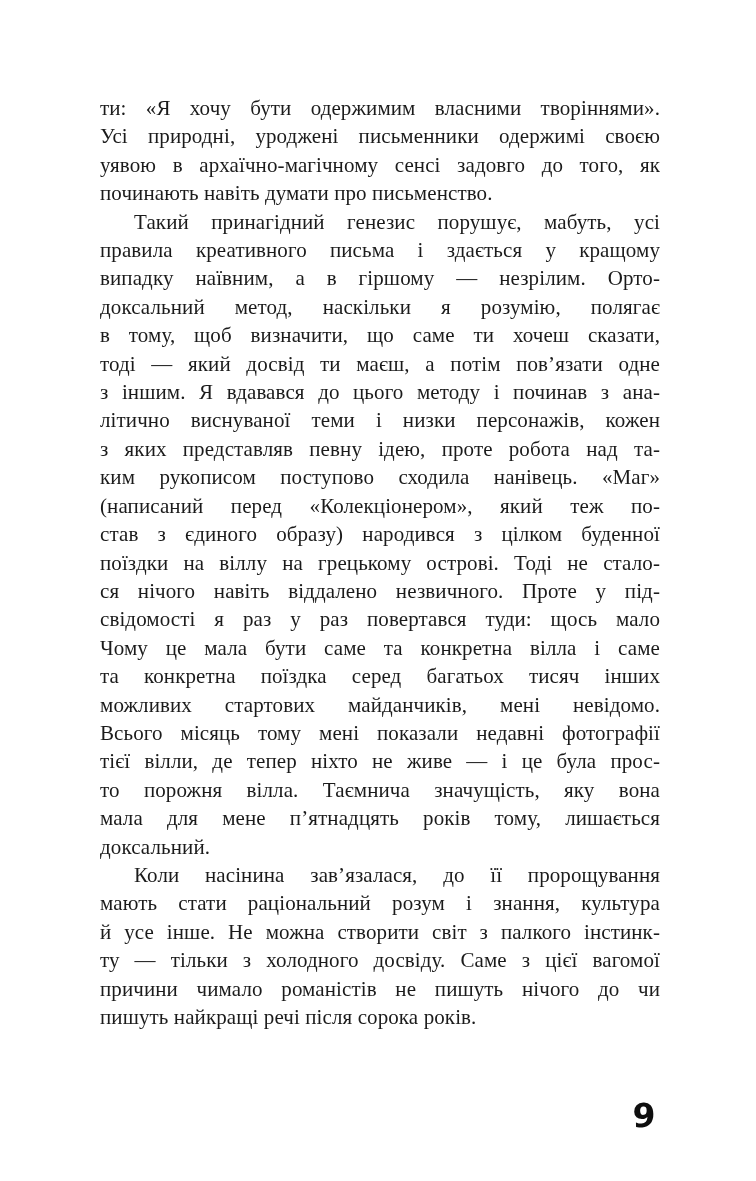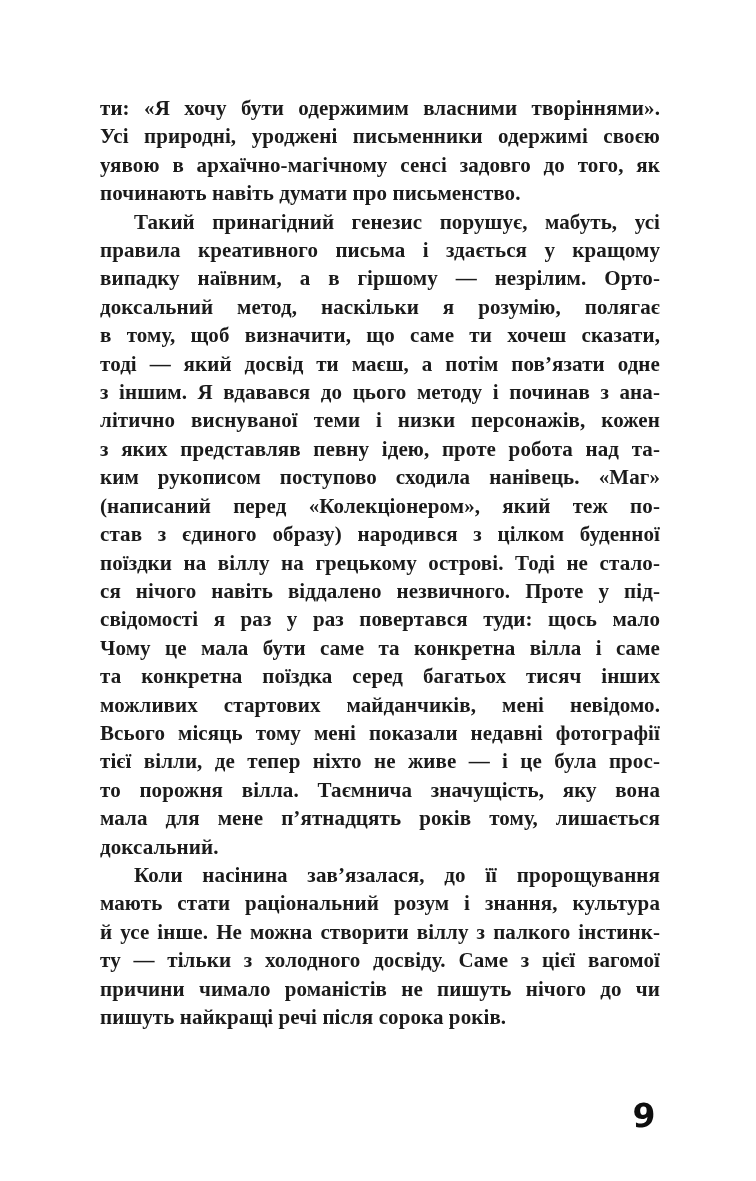--- a/index.html
+++ b/index.html
@@ -29,7 +29,6 @@
     text-align: justify;
     text-align-last: justify;
     white-space: normal;
-    font-weight: bold;
   }
   .line.para-last {
     text-align-last: left;

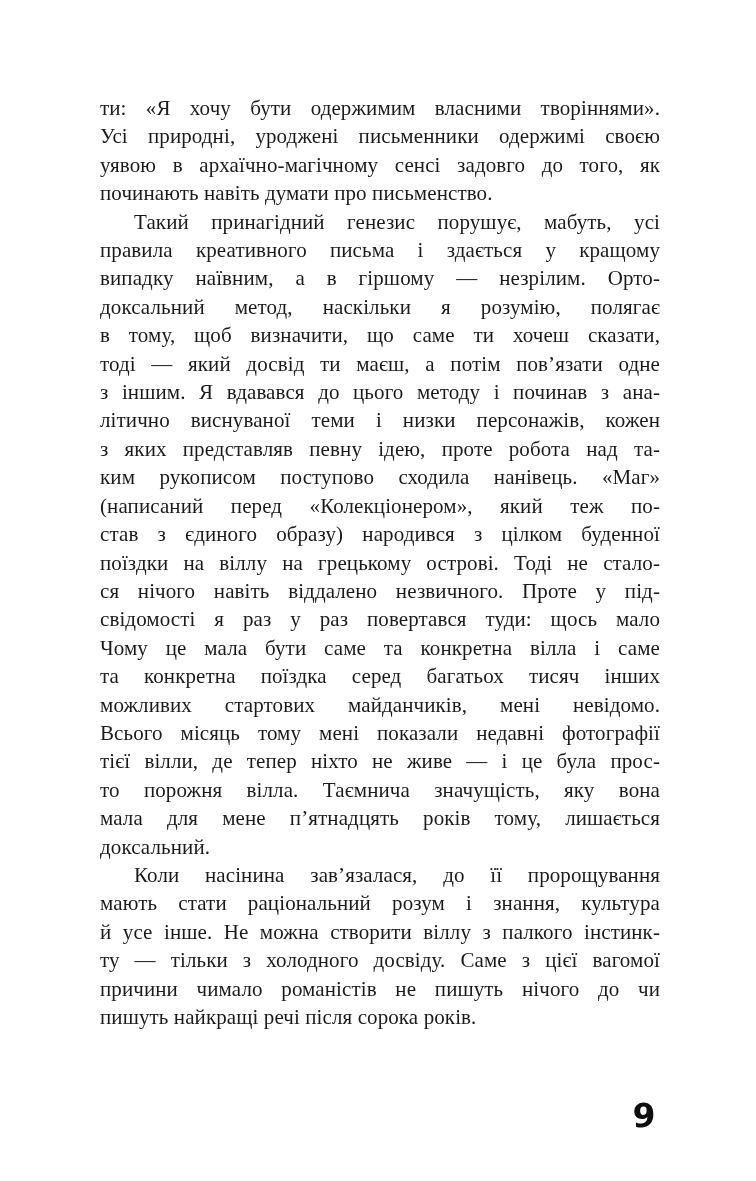--- a/index.html
+++ b/index.html
@@ -88,7 +88,7 @@
       <div class="paragraph">
         <div class="line indent">Коли насінина зав’язалася, до її пророщування</div>
         <div class="line">мають стати раціональний розум і знання, культура</div>
-        <div class="line">й усе інше. Не можна створити віллу з палкого інстинк-</div>
+        <div class="line">й усе інше. Не можна створити світ з палкого інстинк-</div>
         <div class="line">ту — тільки з холодного досвіду. Саме з цієї вагомої</div>
         <div class="line">причини чимало романістів не пишуть нічого до чи</div>
         <div class="line para-last">пишуть найкращі речі після сорока років.</div>

